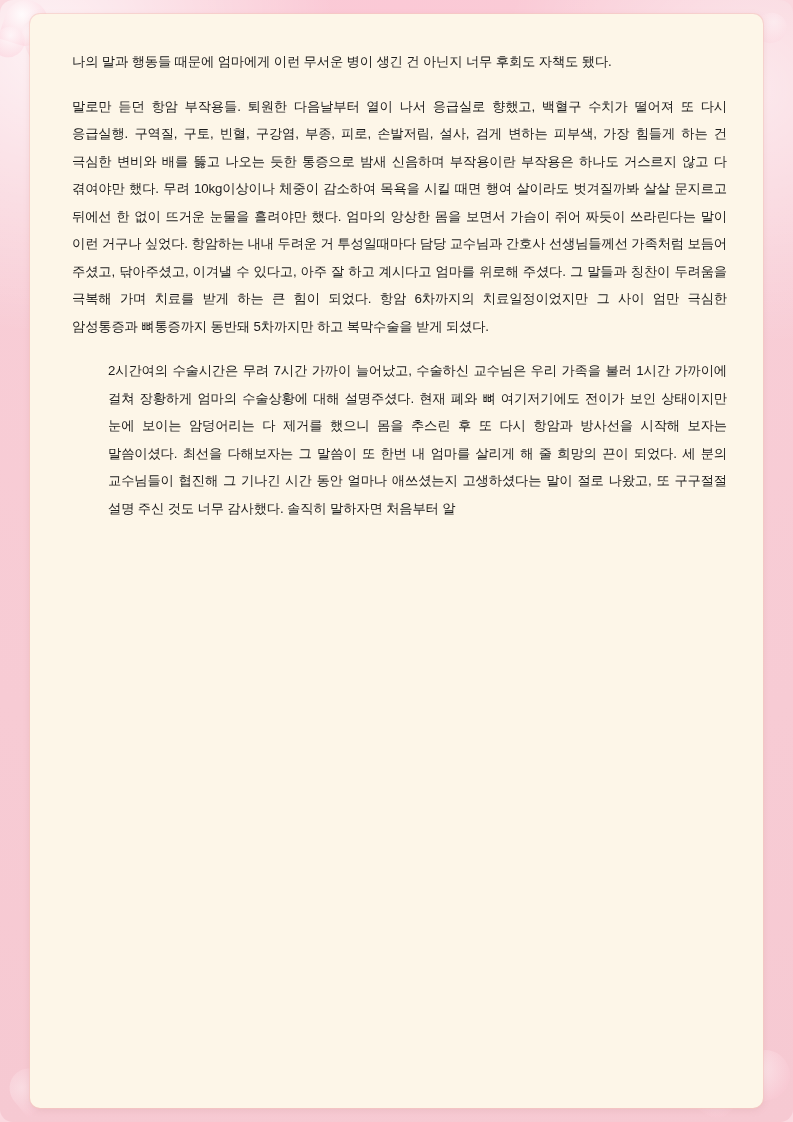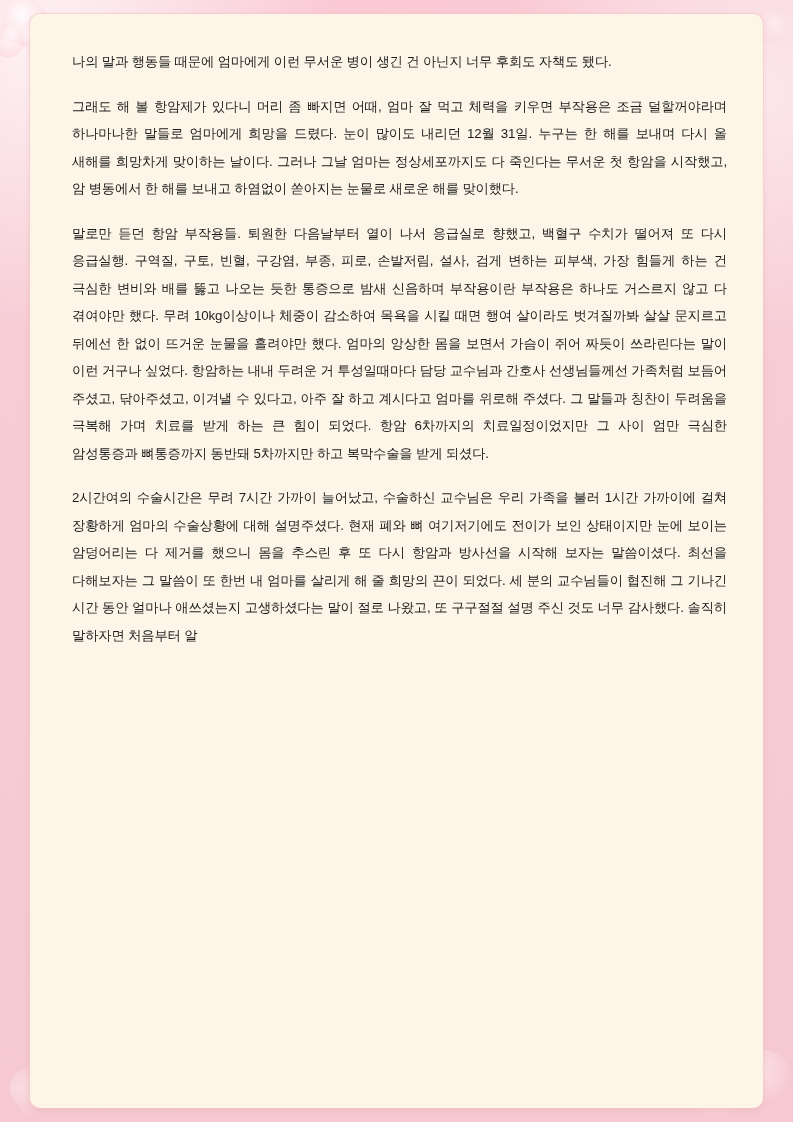--- a/index.html
+++ b/index.html
@@ -23,6 +23,7 @@
       radial-gradient(circle at 95% 8%, rgba(255,255,255,0.55) 0%, rgba(255,255,255,0) 20%),
       radial-gradient(circle at 50% 0%, #fbc9d6 0%, #f8cdd6 35%, #f6c9d2 100%),
       linear-gradient(180deg, #f9cfd8 0%, #f7c7d2 50%, #f6c5cf 100%);
+    border-radius: 13px;
   }
   
   .blossom {

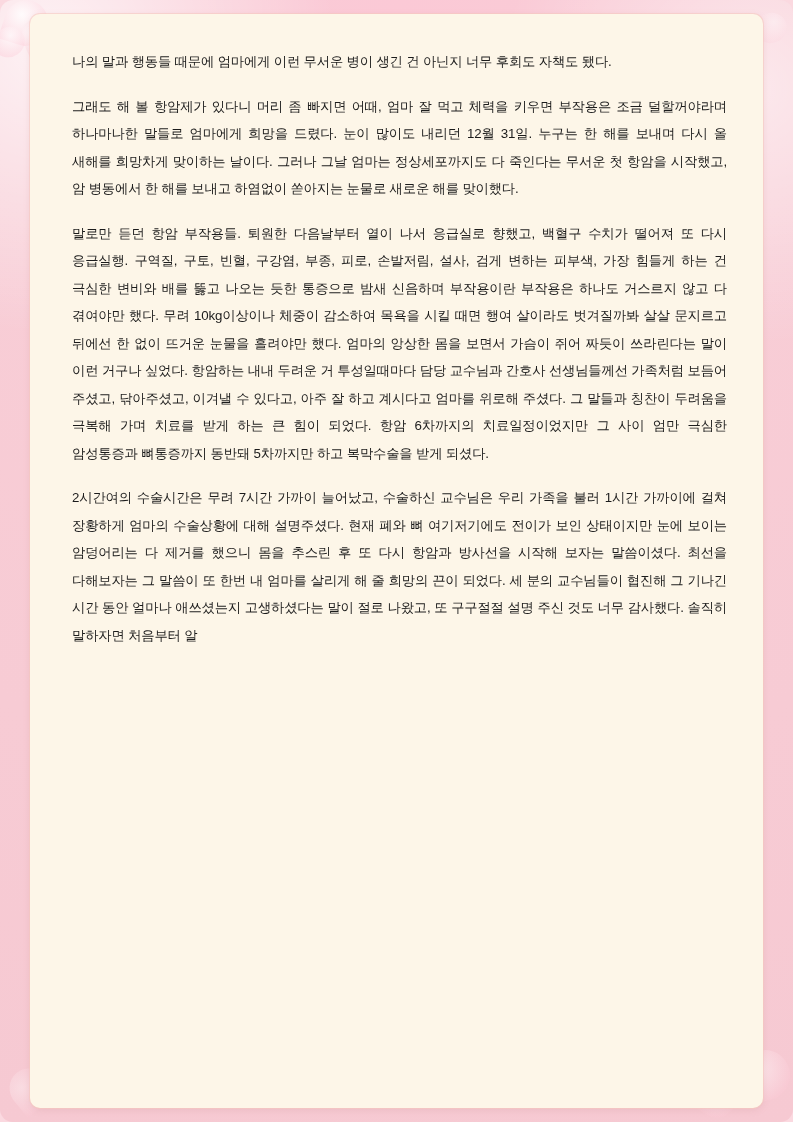--- a/index.html
+++ b/index.html
@@ -84,7 +84,6 @@
   <div class="sheet">
     <div class="doc-body">
       <p>나의 말과 행동들 때문에 엄마에게 이런 무서운 병이 생긴 건 아닌지 너무 후회도 자책도 됐다.</p>
-      <p>그래도 해 볼 항암제가 있다니 머리 좀 빠지면 어때, 엄마 잘 먹고 체력을 키우면 부작용은 조금 덜할꺼야라며 하나마나한 말들로 엄마에게 희망을 드렸다. 눈이 많이도 내리던 12월 31일. 누구는 한 해를 보내며 다시 올 새해를 희망차게 맞이하는 날이다. 그러나 그날 엄마는 정상세포까지도 다 죽인다는 무서운 첫 항암을 시작했고, 암 병동에서 한 해를 보내고 하염없이 쏟아지는 눈물로 새로운 해를 맞이했다.</p>
       <p>말로만 듣던 항암 부작용들. 퇴원한 다음날부터 열이 나서 응급실로 향했고, 백혈구 수치가 떨어져 또 다시 응급실행. 구역질, 구토, 빈혈, 구강염, 부종, 피로, 손발저림, 설사, 검게 변하는 피부색, 가장 힘들게 하는 건 극심한 변비와 배를 뚫고 나오는 듯한 통증으로 밤새 신음하며 부작용이란 부작용은 하나도 거스르지 않고 다 겪여야만 했다. 무려 10kg이상이나 체중이 감소하여 목욕을 시킬 때면 행여 살이라도 벗겨질까봐 살살 문지르고 뒤에선 한 없이 뜨거운 눈물을 흘려야만 했다. 엄마의 앙상한 몸을 보면서 가슴이 쥐어 짜듯이 쓰라린다는 말이 이런 거구나 싶었다. 항암하는 내내 두려운 거 투성일때마다 담당 교수님과 간호사 선생님들께선 가족처럼 보듬어 주셨고, 닦아주셨고, 이겨낼 수 있다고, 아주 잘 하고 계시다고 엄마를 위로해 주셨다. 그 말들과 칭찬이 두려움을 극복해 가며 치료를 받게 하는 큰 힘이 되었다. 항암 6차까지의 치료일정이었지만 그 사이 엄만 극심한 암성통증과 뼈통증까지 동반돼 5차까지만 하고 복막수술을 받게 되셨다.</p>
       <p>2시간여의 수술시간은 무려 7시간 가까이 늘어났고, 수술하신 교수님은 우리 가족을 불러 1시간 가까이에 걸쳐 장황하게 엄마의 수술상황에 대해 설명주셨다. 현재 폐와 뼈 여기저기에도 전이가 보인 상태이지만 눈에 보이는 암덩어리는 다 제거를 했으니 몸을 추스린 후 또 다시 항암과 방사선을 시작해 보자는 말씀이셨다. 최선을 다해보자는 그 말씀이 또 한번 내 엄마를 살리게 해 줄 희망의 끈이 되었다. 세 분의 교수님들이 협진해 그 기나긴 시간 동안 얼마나 애쓰셨는지 고생하셨다는 말이 절로 나왔고, 또 구구절절 설명 주신 것도 너무 감사했다. 솔직히 말하자면 처음부터 알</p>
     </div>

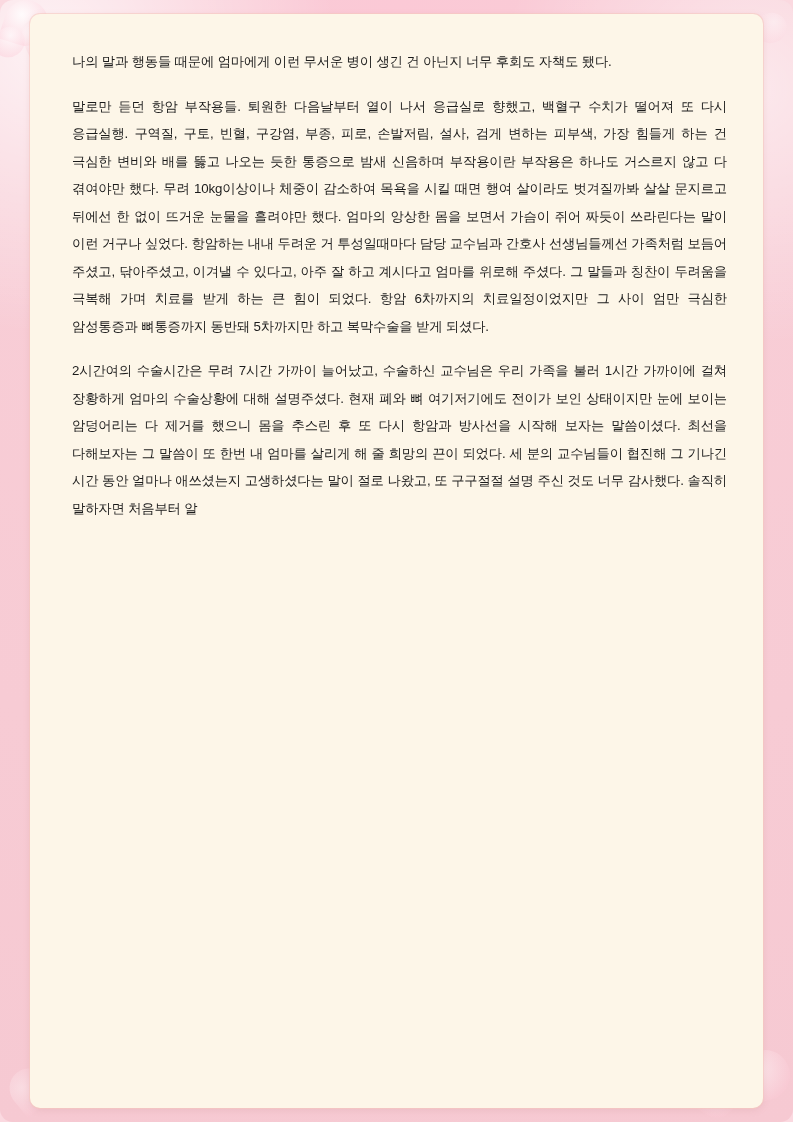--- a/index.html
+++ b/index.html
@@ -67,6 +67,7 @@
   }
   .doc-body p:last-child {
     margin-bottom: 0;
+    margin-left: 36px;
   }
 </style>
 </head>

